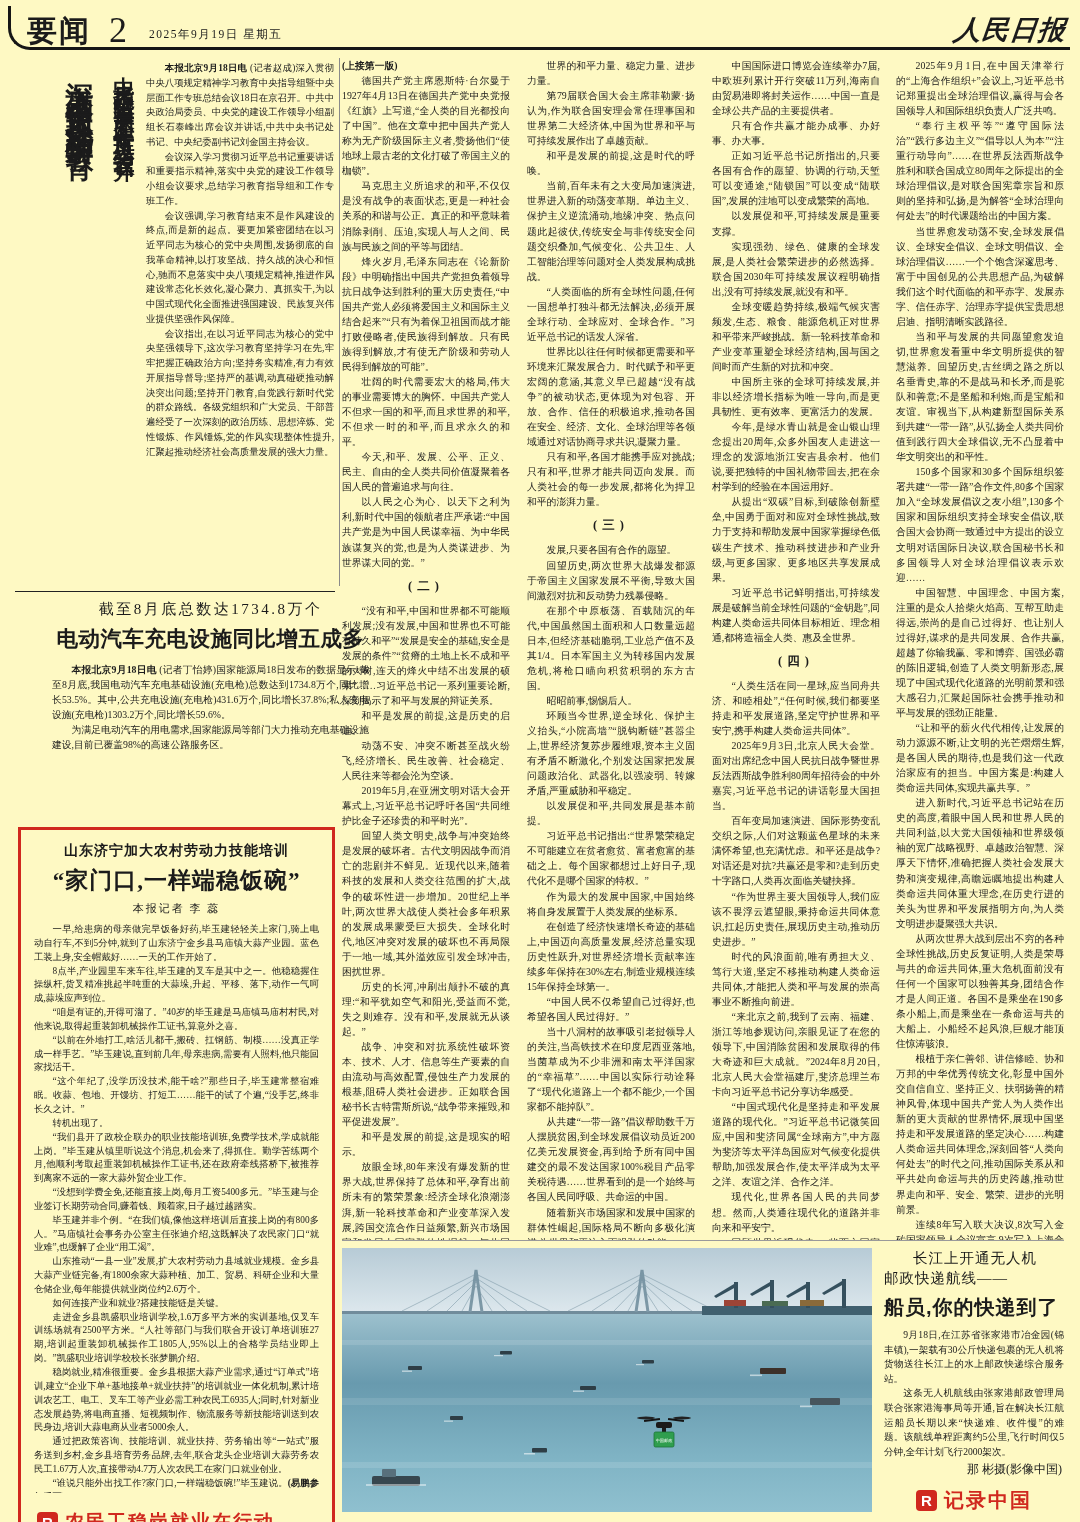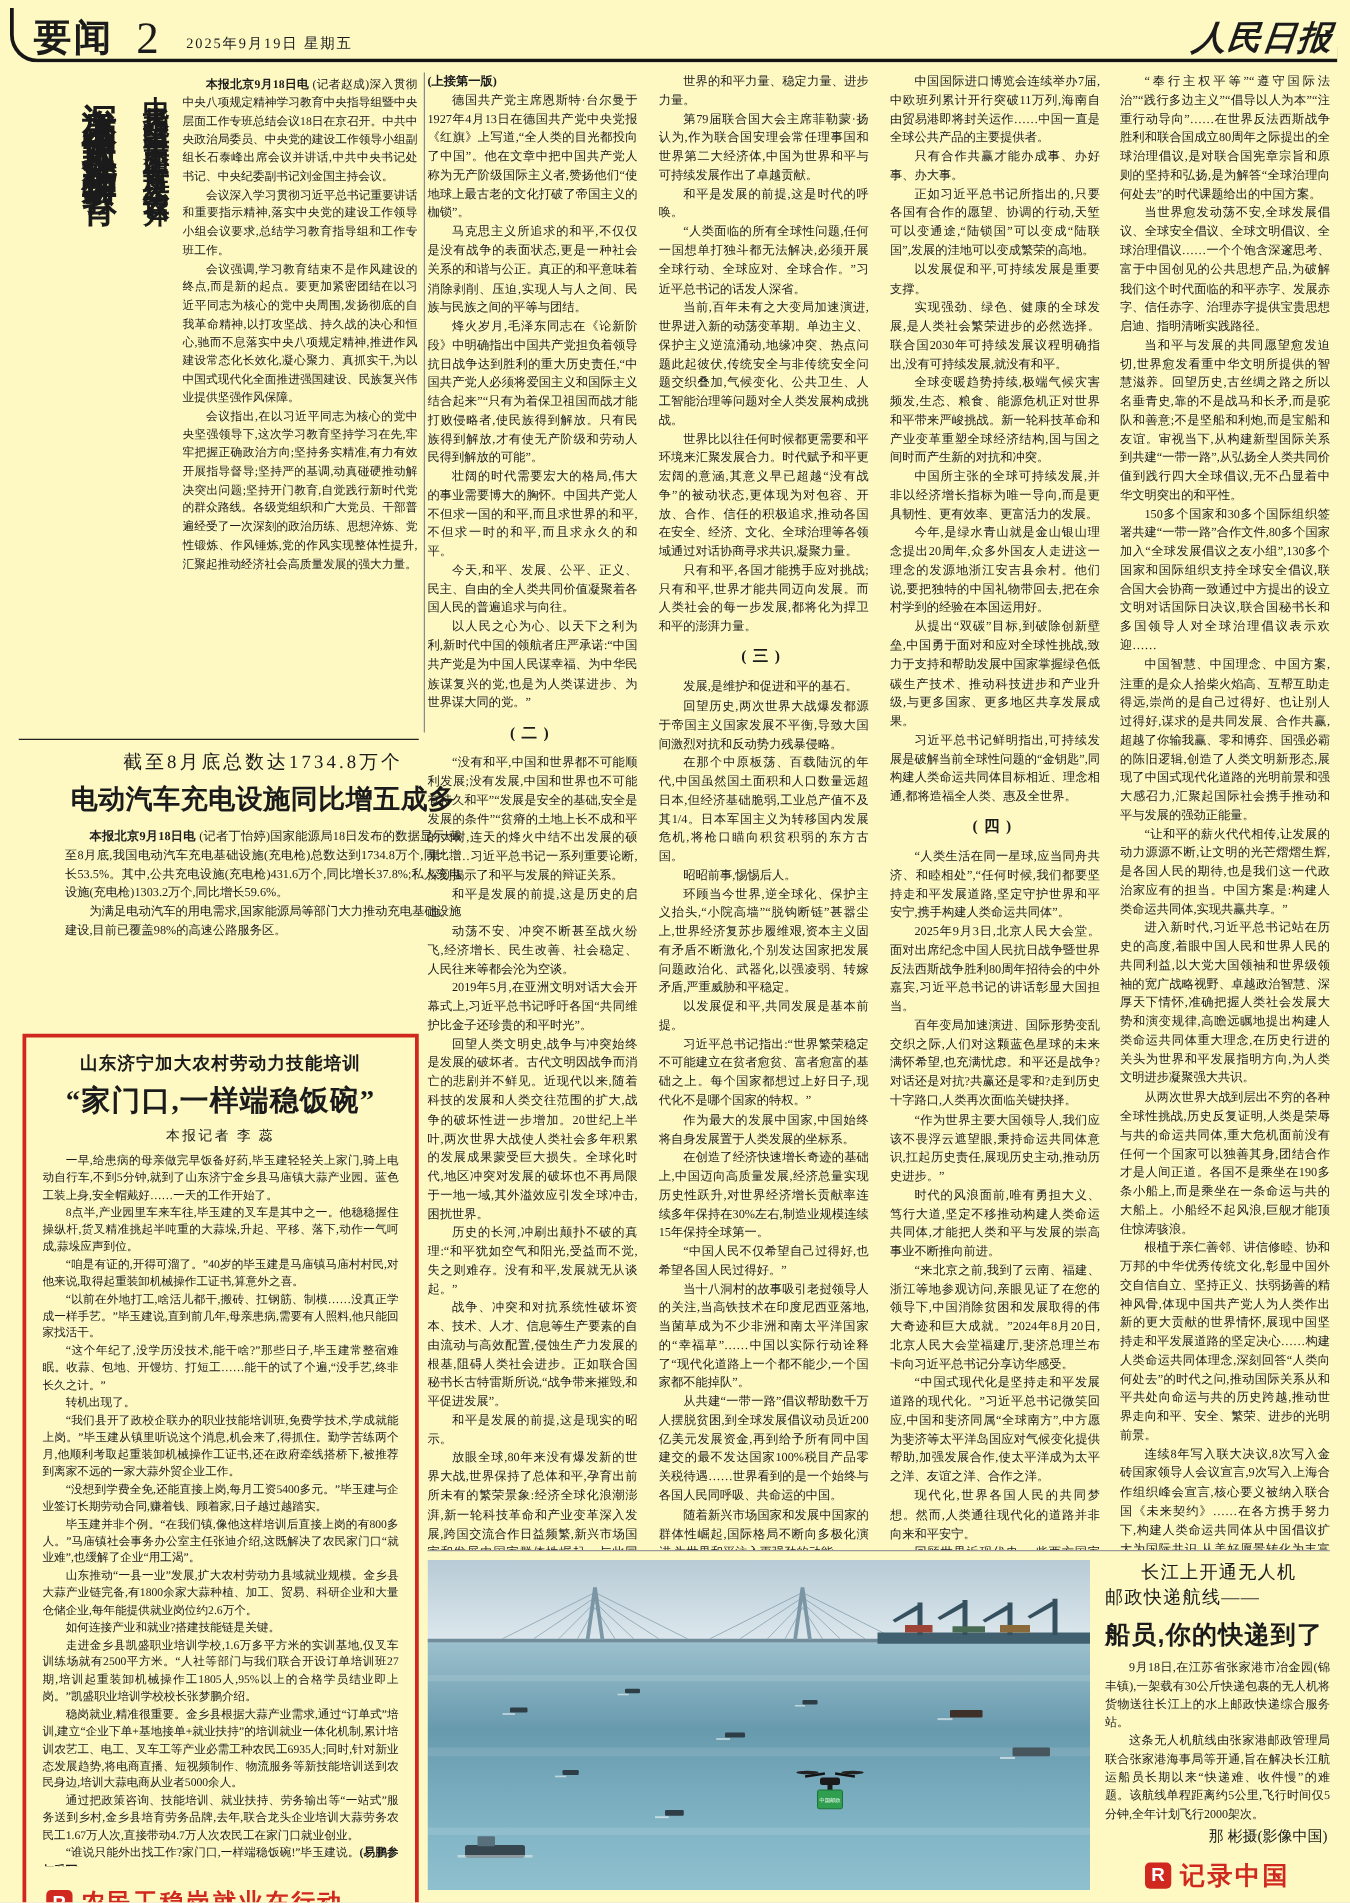--- a/index.html
+++ b/index.html
@@ -205,6 +205,7 @@
       <div class="blk-p">回顾世界近现代史,一些西方国家通过战争、殖民、掠夺等方式推进自身现代化,给广大发展中国家人民带来深重苦难。</div>
     </div>
   <div class="mcol" id="mcol4">
+      <div class="blk-p">2025年9月1日,在中国天津举行的“上海合作组织+”会议上,习近平总书记郑重提出全球治理倡议,赢得与会各国领导人和国际组织负责人广泛共鸣。</div>
       <div class="blk-p">“奉行主权平等”“遵守国际法治”“践行多边主义”“倡导以人为本”“注重行动导向”……在世界反法西斯战争胜利和联合国成立80周年之际提出的全球治理倡议,是对联合国宪章宗旨和原则的坚持和弘扬,是为解答“全球治理向何处去”的时代课题给出的中国方案。</div>
       <div class="blk-p">当世界愈发动荡不安,全球发展倡议、全球安全倡议、全球文明倡议、全球治理倡议……一个个饱含深邃思考、富于中国创见的公共思想产品,为破解我们这个时代面临的和平赤字、发展赤字、信任赤字、治理赤字提供宝贵思想启迪、指明清晰实践路径。</div>
       <div class="blk-p">当和平与发展的共同愿望愈发迫切,世界愈发看重中华文明所提供的智慧滋养。回望历史,古丝绸之路之所以名垂青史,靠的不是战马和长矛,而是驼队和善意;不是坚船和利炮,而是宝船和友谊。审视当下,从构建新型国际关系到共建“一带一路”,从弘扬全人类共同价值到践行四大全球倡议,无不凸显着中华文明突出的和平性。</div>

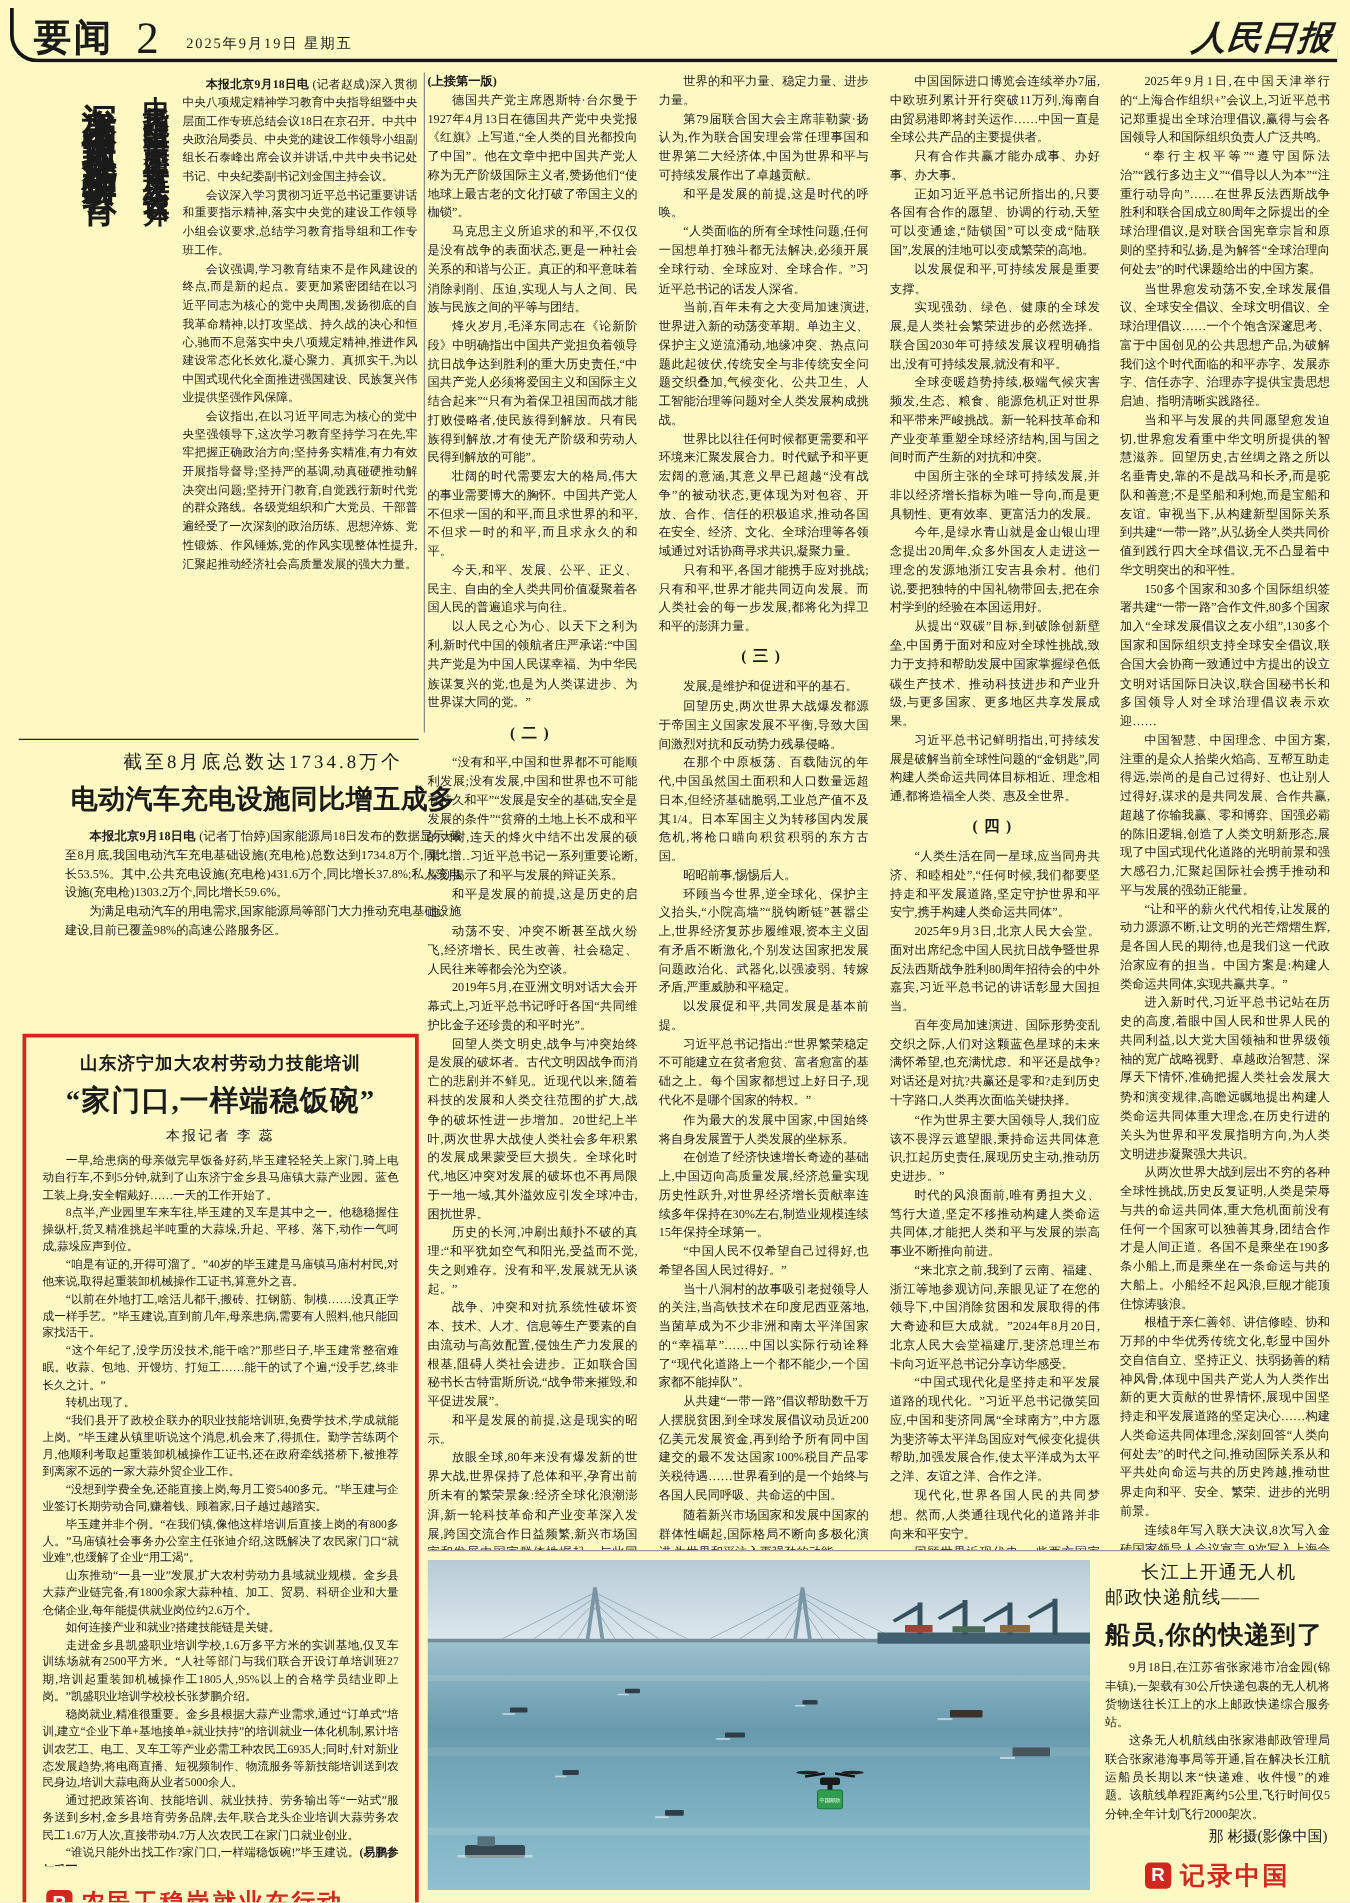--- a/index.html
+++ b/index.html
@@ -163,8 +163,8 @@
       <div class="blk-p">世界的和平力量、稳定力量、进步力量。</div>
       <div class="blk-p">第79届联合国大会主席菲勒蒙·扬认为,作为联合国安理会常任理事国和世界第二大经济体,中国为世界和平与可持续发展作出了卓越贡献。</div>
       <div class="blk-p">和平是发展的前提,这是时代的呼唤。</div>
+      <div class="blk-p">当前,百年未有之大变局加速演进,世界进入新的动荡变革期。单边主义、保护主义逆流涌动,地缘冲突、热点问题此起彼伏,传统安全与非传统安全问题交织叠加,气候变化、公共卫生、人工智能治理等问题对全人类发展构成挑战。</div>
       <div class="blk-p">“人类面临的所有全球性问题,任何一国想单打独斗都无法解决,必须开展全球行动、全球应对、全球合作。”习近平总书记的话发人深省。</div>
-      <div class="blk-p">当前,百年未有之大变局加速演进,世界进入新的动荡变革期。单边主义、保护主义逆流涌动,地缘冲突、热点问题此起彼伏,传统安全与非传统安全问题交织叠加,气候变化、公共卫生、人工智能治理等问题对全人类发展构成挑战。</div>
       <div class="blk-p">世界比以往任何时候都更需要和平环境来汇聚发展合力。时代赋予和平更宏阔的意涵,其意义早已超越“没有战争”的被动状态,更体现为对包容、开放、合作、信任的积极追求,推动各国在安全、经济、文化、全球治理等各领域通过对话协商寻求共识,凝聚力量。</div>
       <div class="blk-p">只有和平,各国才能携手应对挑战;只有和平,世界才能共同迈向发展。而人类社会的每一步发展,都将化为捍卫和平的澎湃力量。</div>
       <div class="blk-sec">(三)</div>

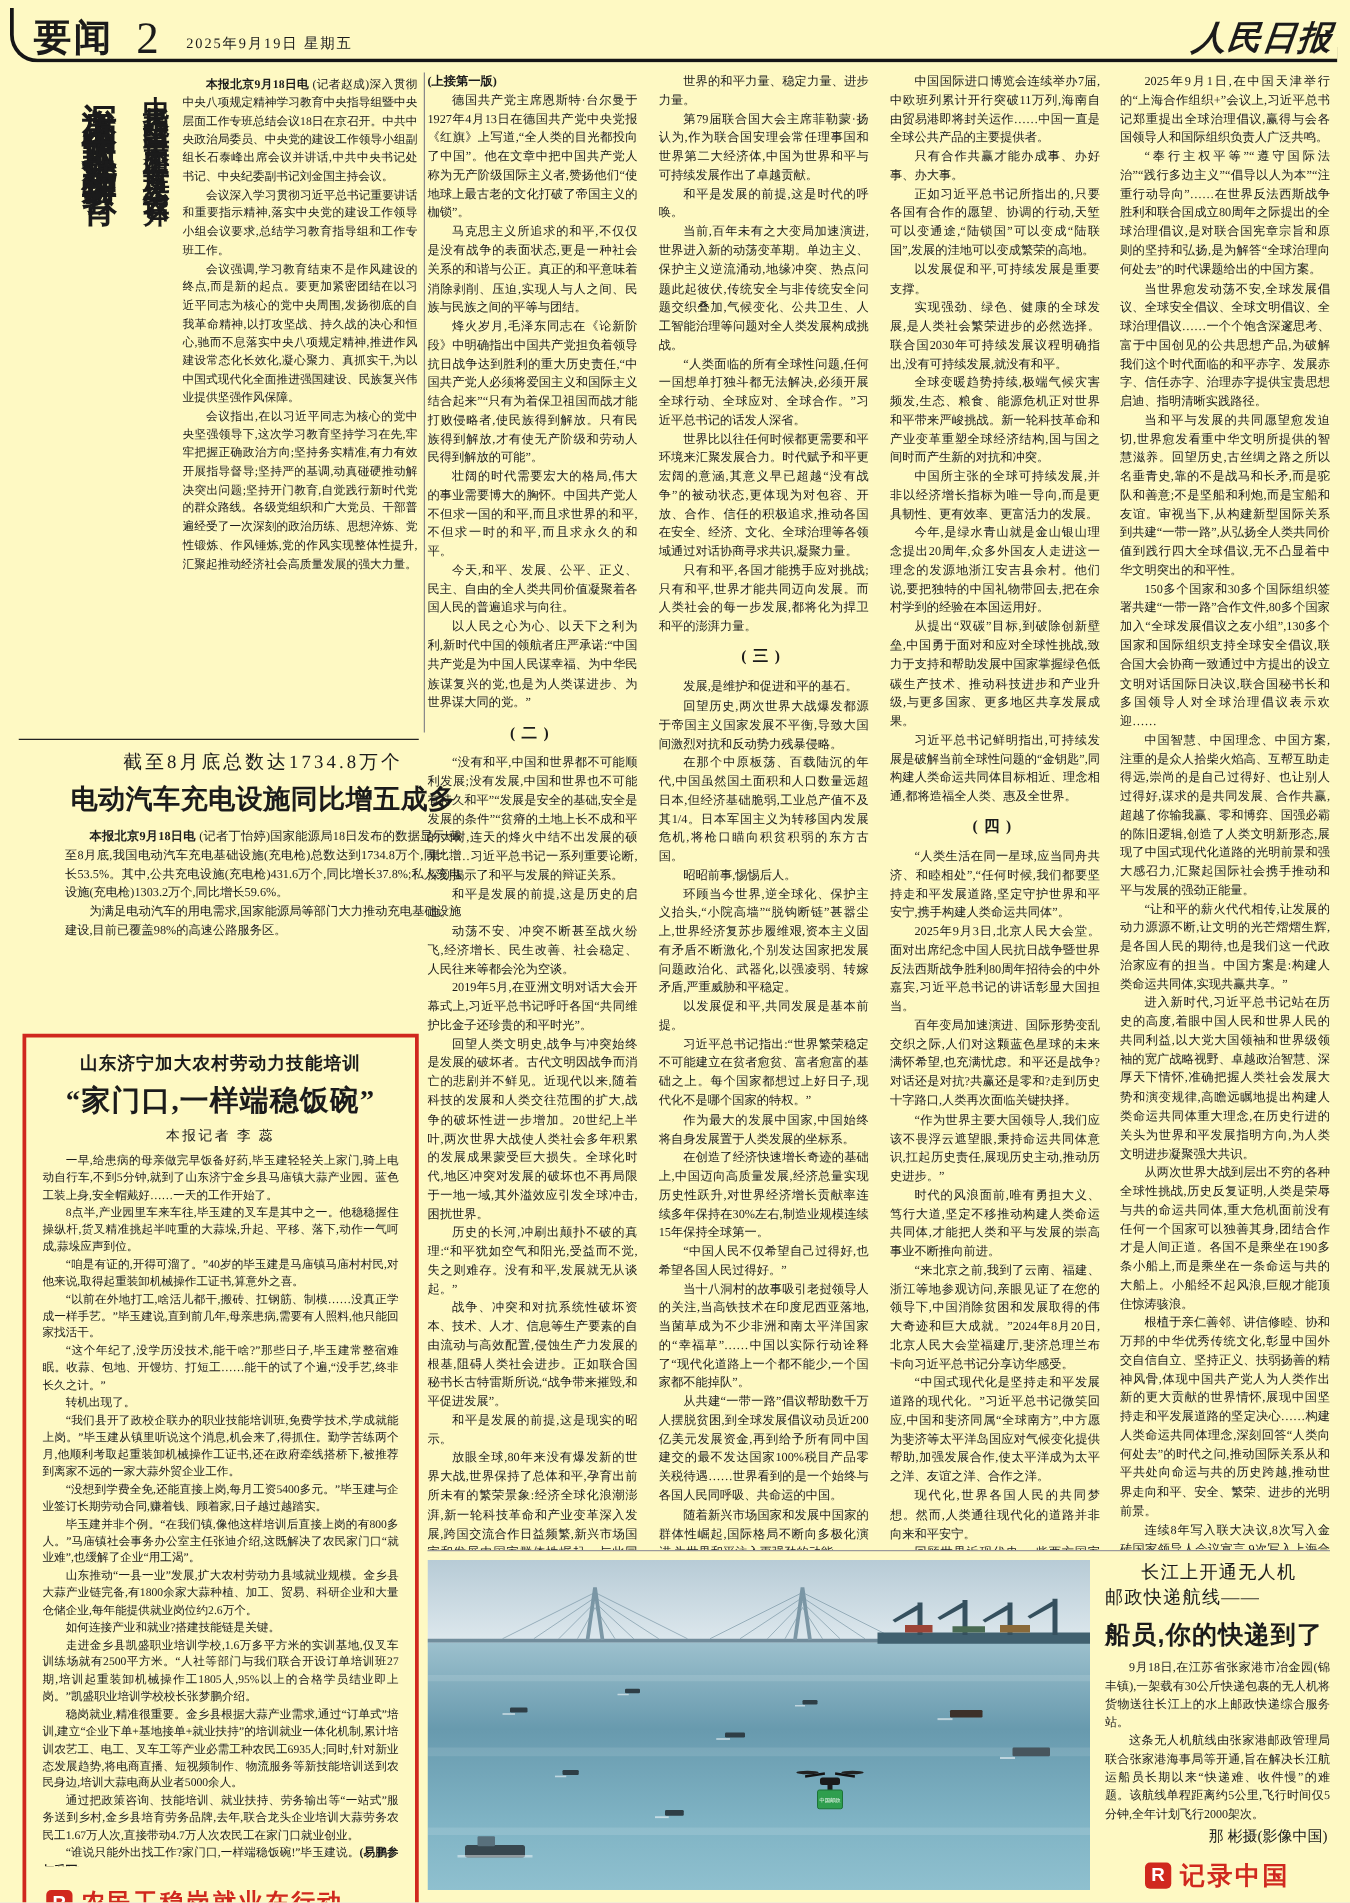--- a/index.html
+++ b/index.html
@@ -168,7 +168,7 @@
       <div class="blk-p">世界比以往任何时候都更需要和平环境来汇聚发展合力。时代赋予和平更宏阔的意涵,其意义早已超越“没有战争”的被动状态,更体现为对包容、开放、合作、信任的积极追求,推动各国在安全、经济、文化、全球治理等各领域通过对话协商寻求共识,凝聚力量。</div>
       <div class="blk-p">只有和平,各国才能携手应对挑战;只有和平,世界才能共同迈向发展。而人类社会的每一步发展,都将化为捍卫和平的澎湃力量。</div>
       <div class="blk-sec">(三)</div>
-      <div class="blk-p">发展,是维护和促进和平的基石。</div>
+      <div class="blk-p">发展,只要各国有合作的愿望。</div>
       <div class="blk-p">回望历史,两次世界大战爆发都源于帝国主义国家发展不平衡,导致大国间激烈对抗和反动势力残暴侵略。</div>
       <div class="blk-p">在那个中原板荡、百载陆沉的年代,中国虽然国土面积和人口数量远超日本,但经济基础脆弱,工业总产值不及其1/4。日本军国主义为转移国内发展危机,将枪口瞄向积贫积弱的东方古国。</div>
       <div class="blk-p">昭昭前事,惕惕后人。</div>

